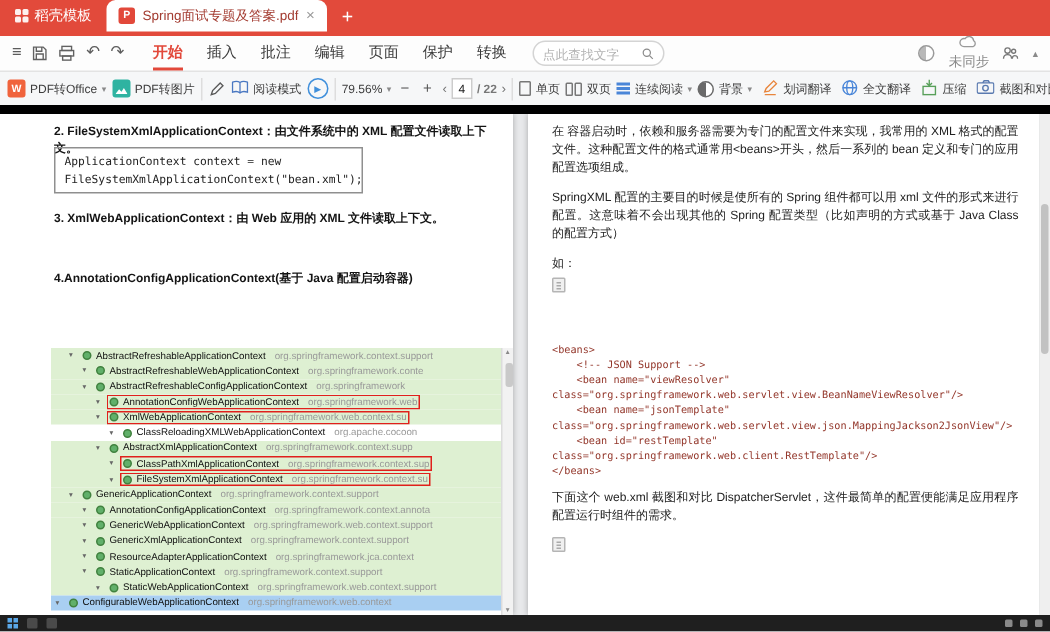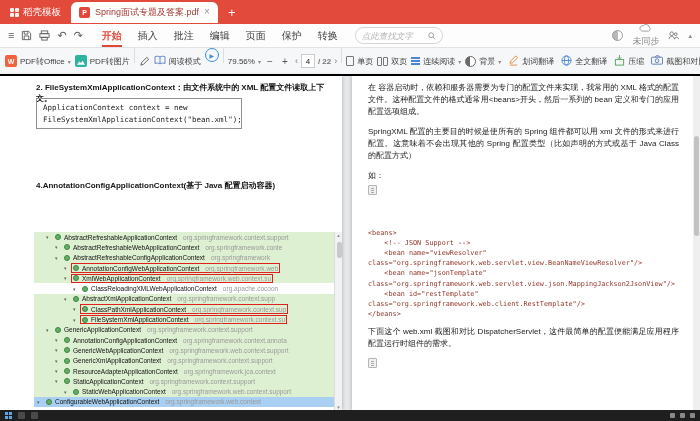--- a/index.html
+++ b/index.html
@@ -10,7 +10,7 @@
 
   
   .tabbar{position:absolute;left:0;top:0;width:700px;height:24px;background:#e24a3b;
-          display:flex;align-items:center;}
+          display:flex;align-items:flex-start;}
   .home-tab{display:flex;align-items:center;gap:4px;color:#fff;font-size:9.5px;
             padding:0 10px;height:21px;cursor:pointer;}
   .grid-icon{width:9px;height:9px;display:grid;grid-template-columns:1fr 1fr;gap:1px;}

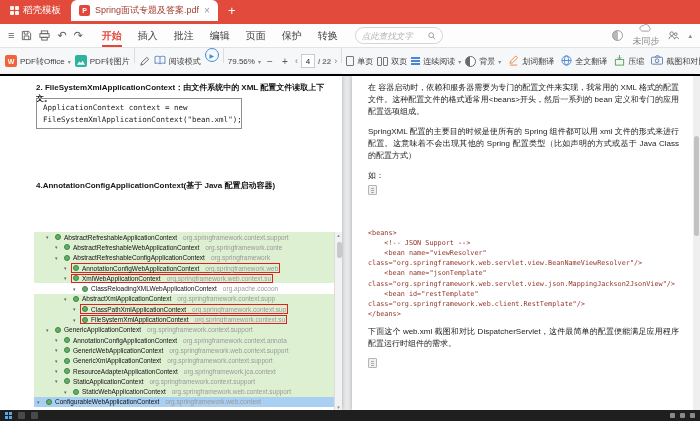--- a/index.html
+++ b/index.html
@@ -35,7 +35,7 @@
   .menu-tab:first-of-type::after{content:"";position:absolute;left:8px;right:8px;bottom:0;height:2px;background:#e2483a;}
   .search-box{display:flex;align-items:center;border:1px solid #d4d4d4;border-radius:9px;height:17px;
               padding:0 6px;gap:4px;margin-left:2px;background:#fff;}
-  .search-box input{border:none;outline:none;width:62px;font-size:8.5px;color:#333;font-family:inherit;background:transparent;font-style:italic;}
+  .search-box input{border:none;outline:none;width:62px;font-size:8.5px;color:#333;font-family:inherit;background:transparent;}
   .search-box input::placeholder{color:#b3b3b3;}
   .mb-right{margin-left:auto;display:flex;align-items:center;gap:9px;}
   .sync{display:flex;align-items:center;gap:3px;font-size:9px;color:#8a8a8a;cursor:pointer;flex-direction:column;}

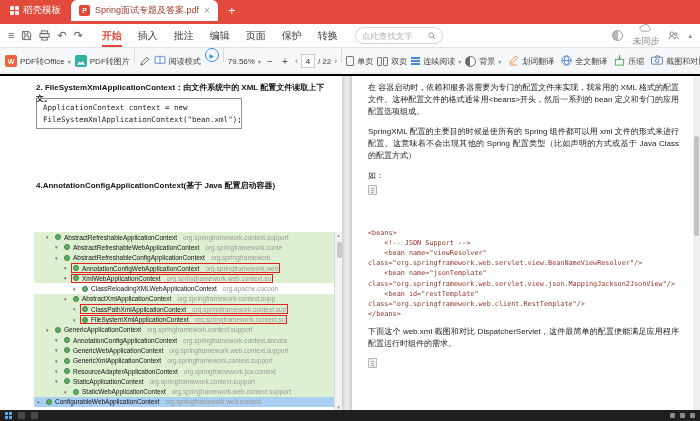--- a/index.html
+++ b/index.html
@@ -45,7 +45,7 @@
 
   
   .toolbar{position:absolute;top:48px;left:0;width:700px;height:28px;background:#f6f7f8;
-           border-bottom:2px solid #000000;display:flex;padding:0 5px;gap:4px;
+           border-bottom:6px solid #000000;display:flex;align-items:center;padding:0 5px;gap:4px;
            font-size:8px;color:#3d3d3d;white-space:nowrap;overflow:hidden;}
   .tb-item{display:flex;align-items:center;gap:3px;flex:none;cursor:pointer;}
   .sep{width:1px;height:15px;background:#ddd;flex:none;}

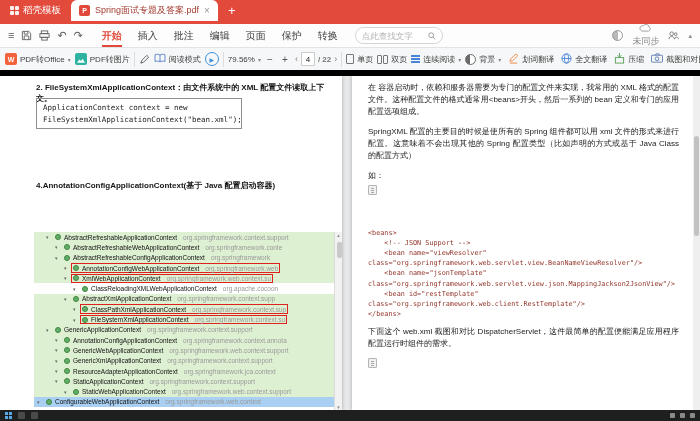--- a/index.html
+++ b/index.html
@@ -322,6 +322,7 @@
     <div>ApplicationContext context = new</div>
         <div>FileSystemXmlApplicationContext("bean.xml");</div>
       </div>
+    <div class="lp-text lp-line3">3. XmlWebApplicationContext：由 Web 应用的 XML 文件读取上下文。</div>
     <div class="lp-text lp-line4">4.AnnotationConfigApplicationContext(基于 Java 配置启动容器)</div>
 
     <div class="tree">

